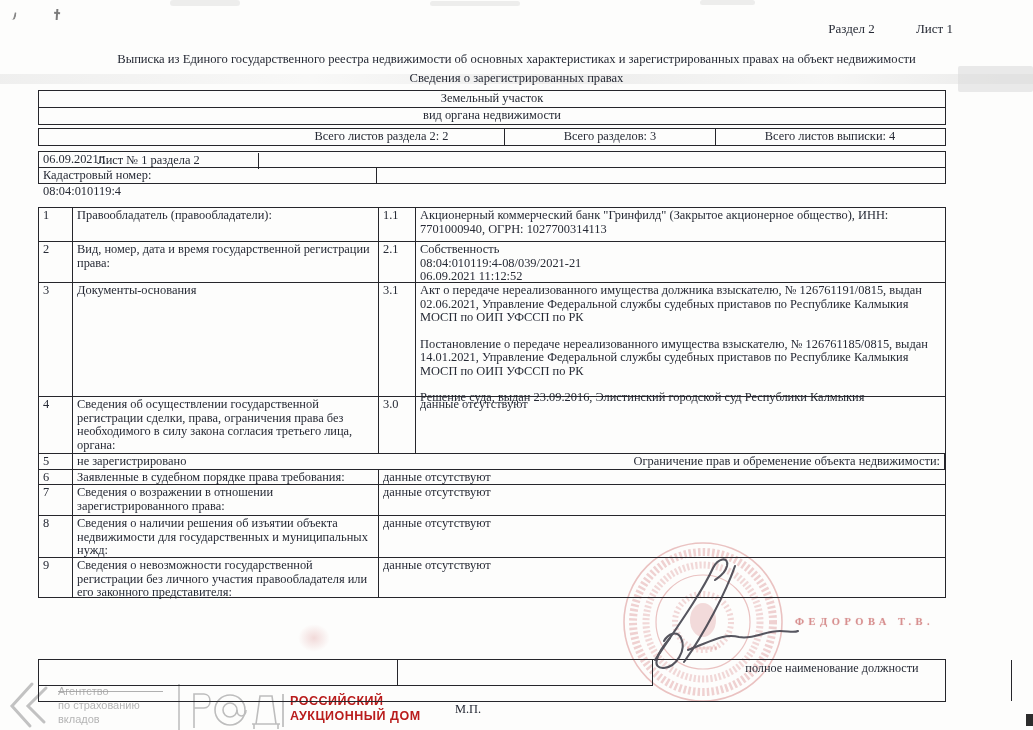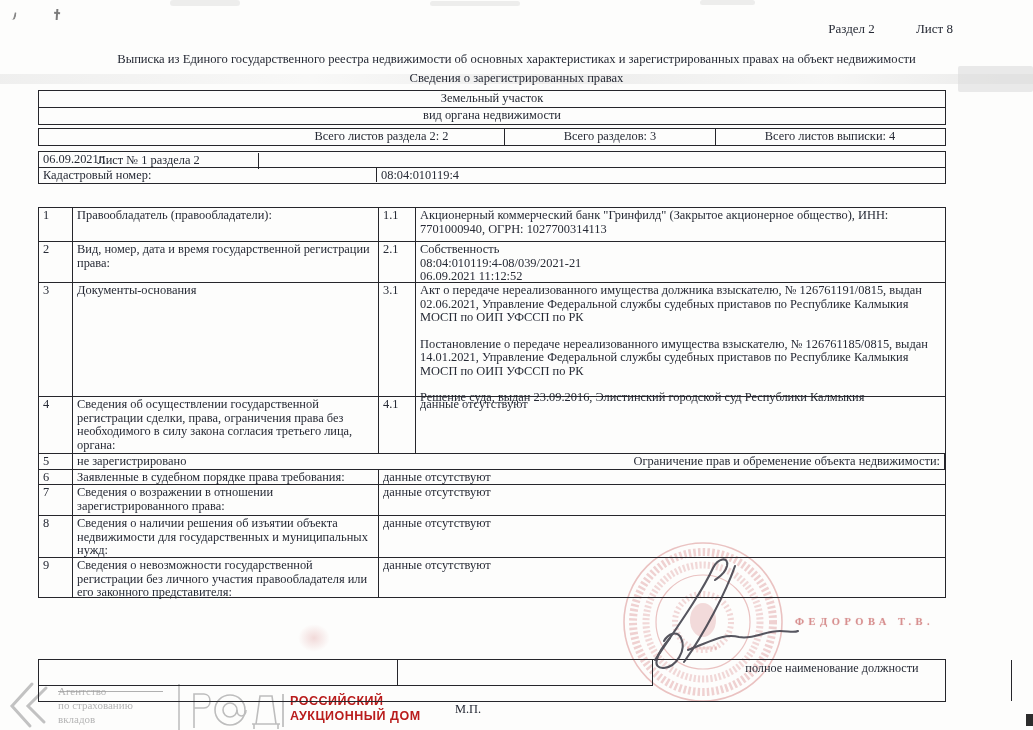--- a/index.html
+++ b/index.html
@@ -104,7 +104,7 @@
 
 <div class="abs meta-line">
   <span>Раздел 2</span>
-  <span>Лист 8</span>
+  <span>Лист 1</span>
 </div>
 <div class="abs doc-title">Выписка из Единого государственного реестра недвижимости об основных характеристиках и зарегистрированных правах на объект недвижимости</div>
 <div class="abs doc-subtitle">Сведения о зарегистрированных правах</div>

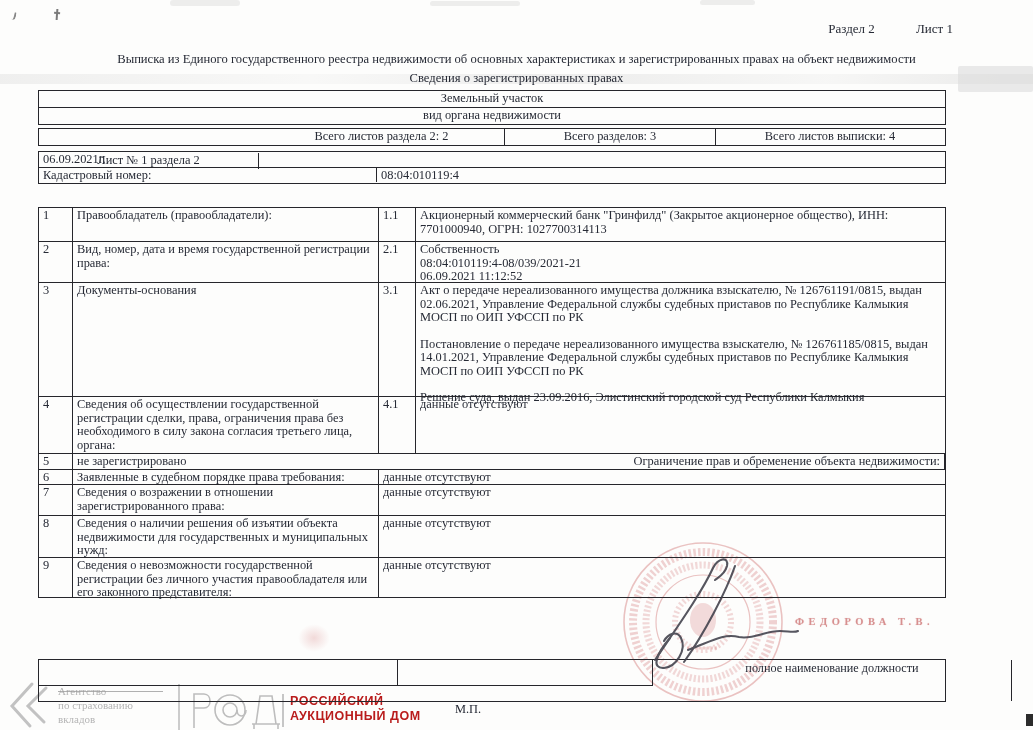--- a/index.html
+++ b/index.html
@@ -48,7 +48,7 @@
 
   .date-box { left:38px; top:151px; width:908px; height:33px; }
   .date-box .row1 { height:16px; border-bottom:1.2px solid #26262b; }
-  .date-box .row2 { height:14px; display:flex; }
+  .date-box .row2 { height:14px; display:flex;flex-direction:column; }
   .date-box .row2 .lbl { width:338px; border-right:1.2px solid #26262b; }
   .date-box .row2 .val { flex:1; }
 

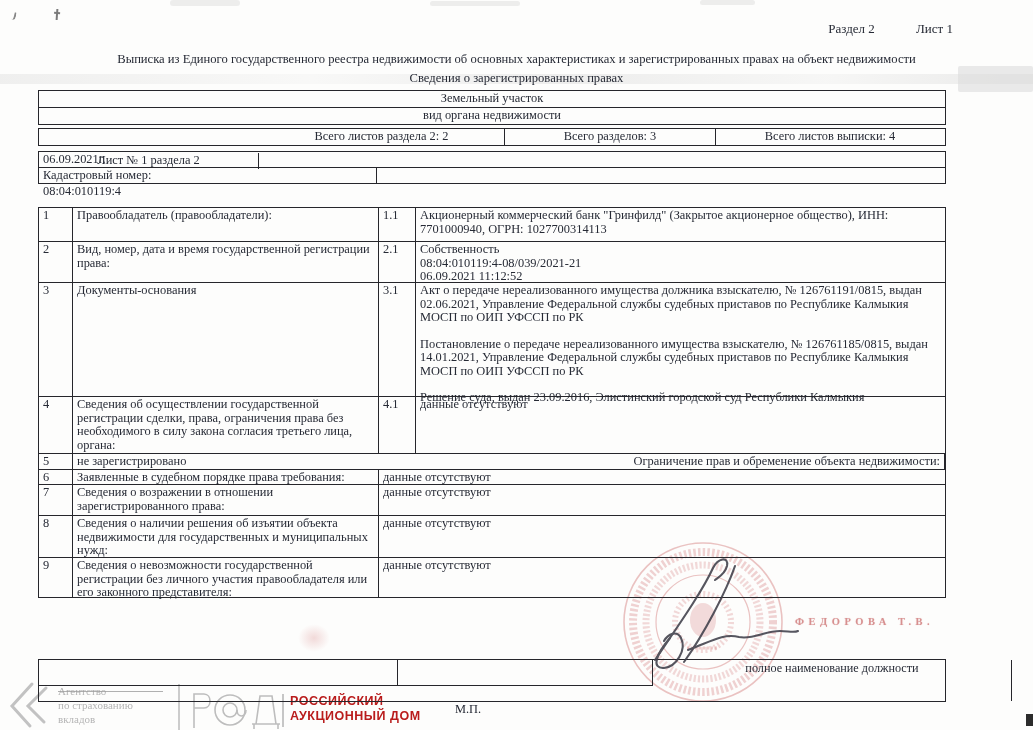--- a/index.html
+++ b/index.html
@@ -159,7 +159,7 @@
   <div class="trow" style="height:57px;">
     <div class="cell c-num">4</div>
     <div class="cell c-label">Сведения об осуществлении государственной регистрации сделки, права, ограничения права без необходимого в силу закона согласия третьего лица, органа:</div>
-    <div class="cell c-sub">4.1</div>
+    <div class="cell c-sub">3.0</div>
     <div class="cell c-val">данные отсутствуют</div>
   </div>
   <div class="trow" style="height:16px;">

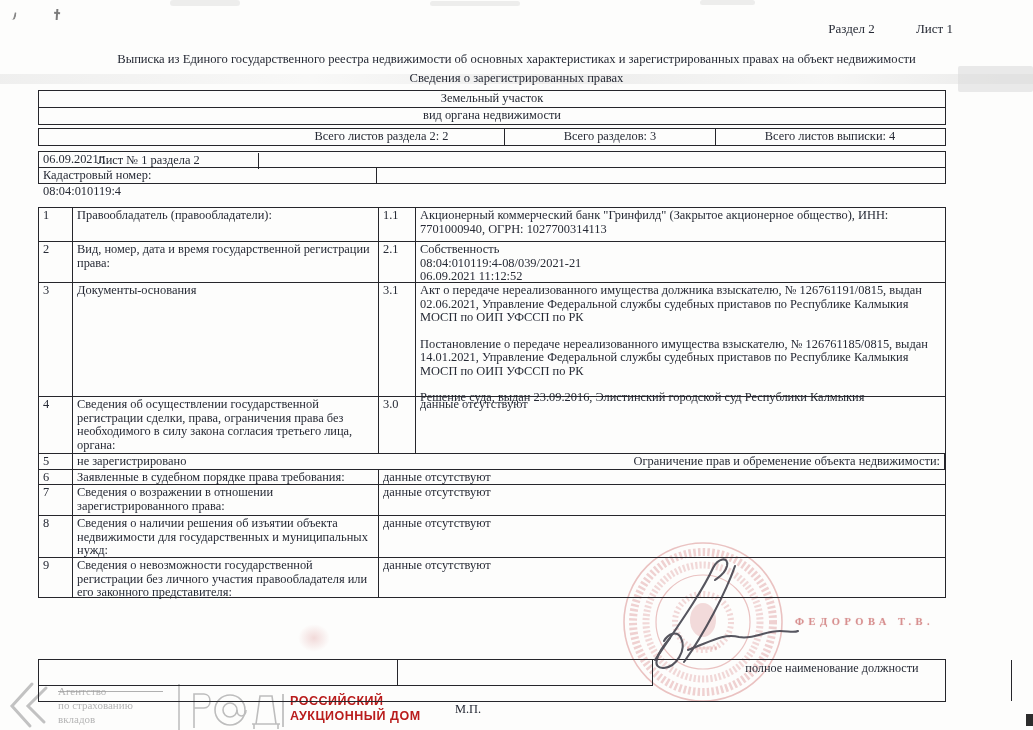--- a/index.html
+++ b/index.html
@@ -82,7 +82,7 @@
 
   
   .wm { font-family:"Liberation Sans", sans-serif; color:#b5b5b5; z-index:1; }
-  .asv-text { left:58px; top:684px; font-size:11px; line-height:14px;font-family:Liberation Serif, serif; }
+  .asv-text { left:58px; top:684px; font-size:11px; line-height:14px; }
   .asv-logo { left:2px; top:680px; width:52px; height:50px; }
   .rad-sep1 { left:178px; top:684px; width:1.5px; height:46px; background:#cccccc; z-index:1; }
   .rad-glyphs { left:188px; top:688px; width:92px; height:42px; z-index:1; }

